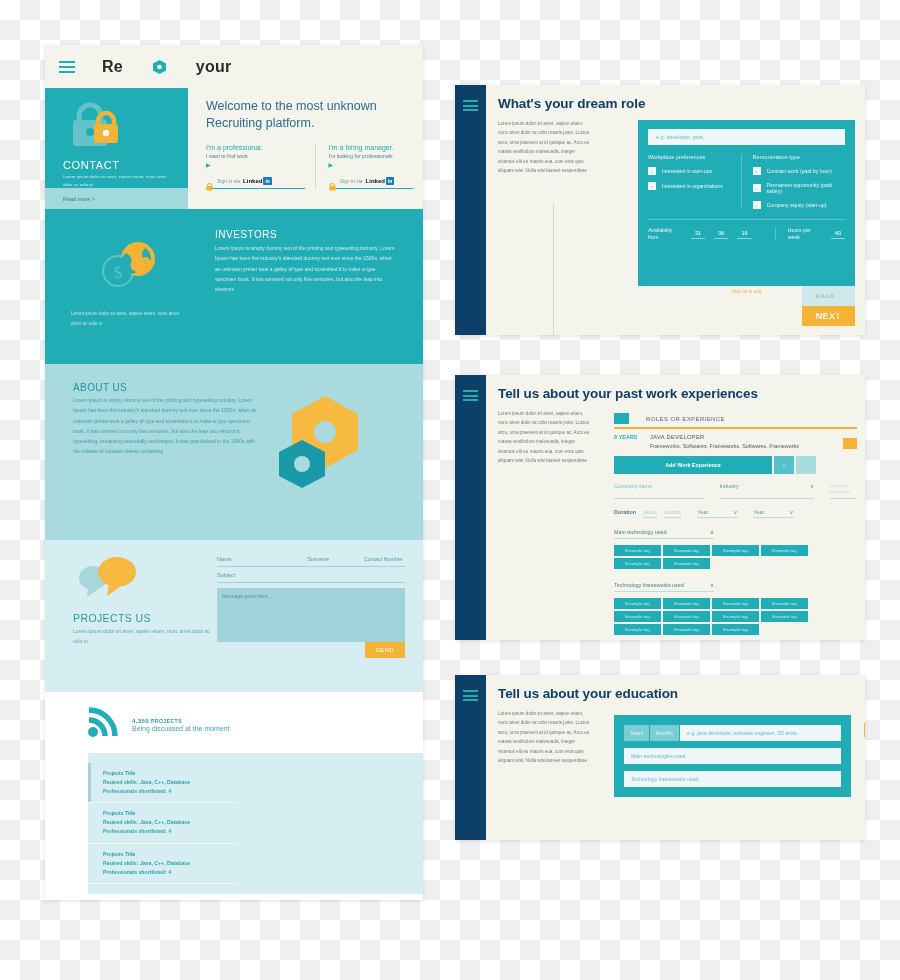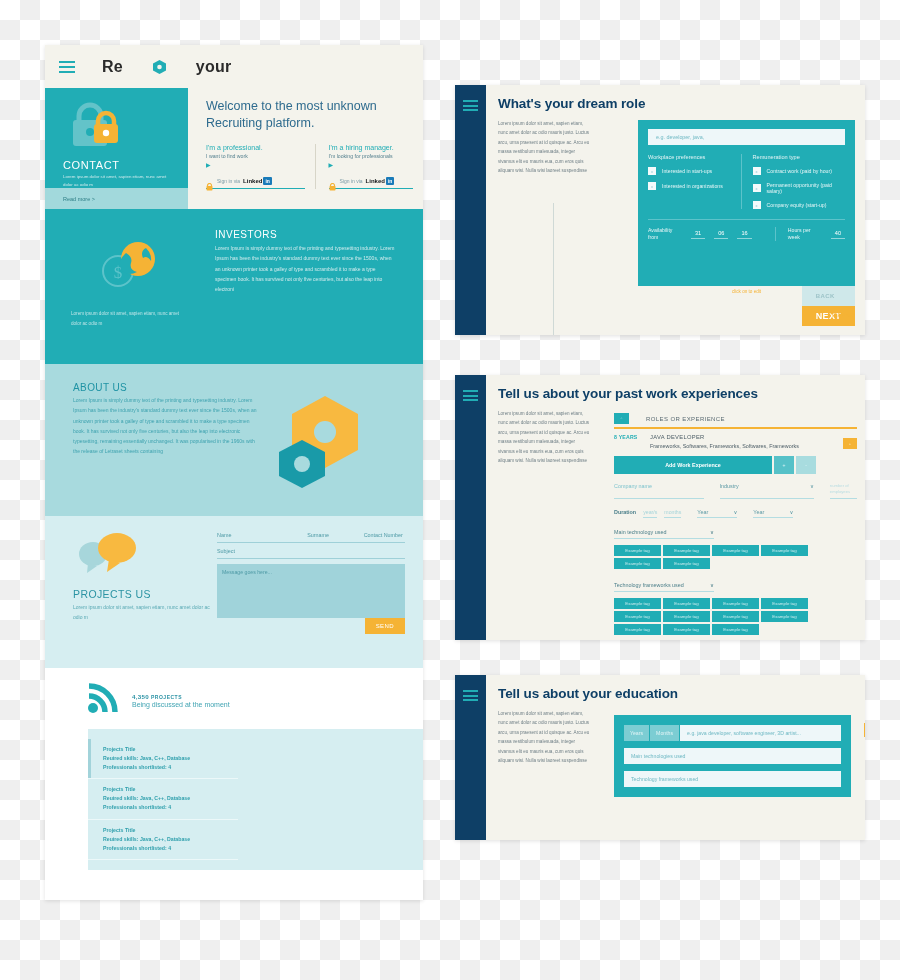--- a/index.html
+++ b/index.html
@@ -55,7 +55,7 @@
   .inv-title{color:#ffffff;font-size:10px;letter-spacing:.5px;}
   .inv-body{color:#d3ecee;font-size:5px;line-height:2.05;margin-top:3px;}
 
-  .about{background:#a8dade;height:152px;display:flex;padding:18px 0 0 0;box-sizing:border-box;}
+  .about{background:#a8dade;height:176px;display:flex;padding:18px 0 0 0;box-sizing:border-box;}
   .about-left{width:215px;padding-left:28px;box-sizing:border-box;}
   .about-title{color:#1f93a4;font-size:10px;letter-spacing:.4px;}
   .about-body{color:#3ea2af;font-size:5px;line-height:2.05;margin-top:2px;}

